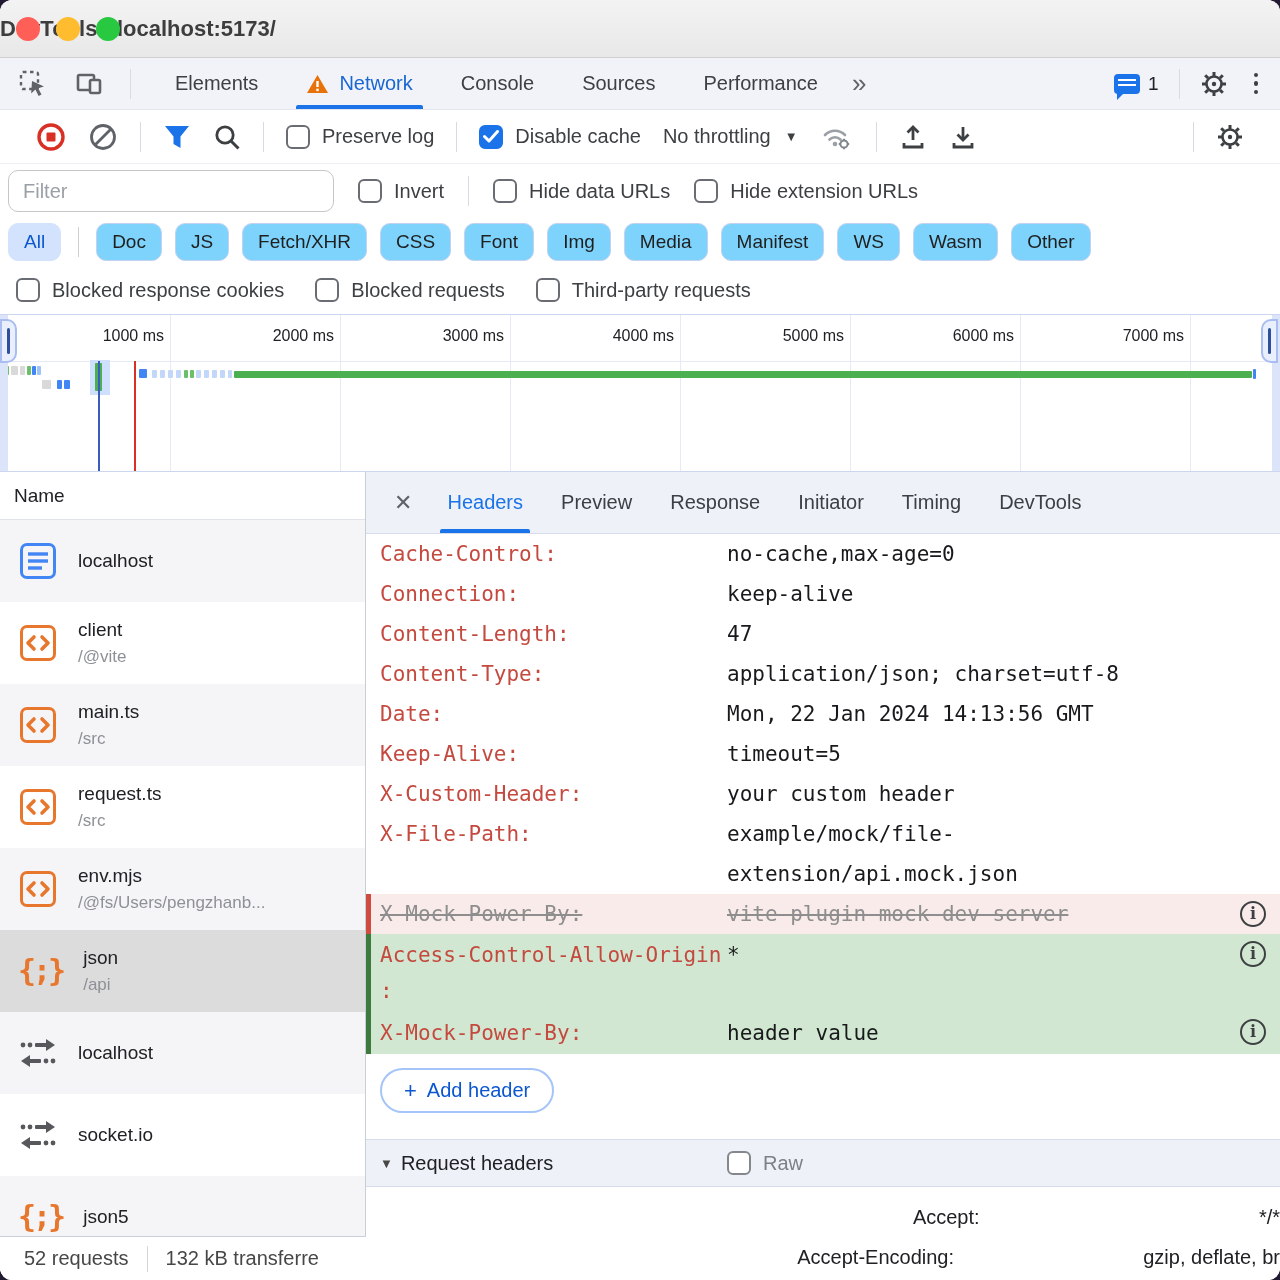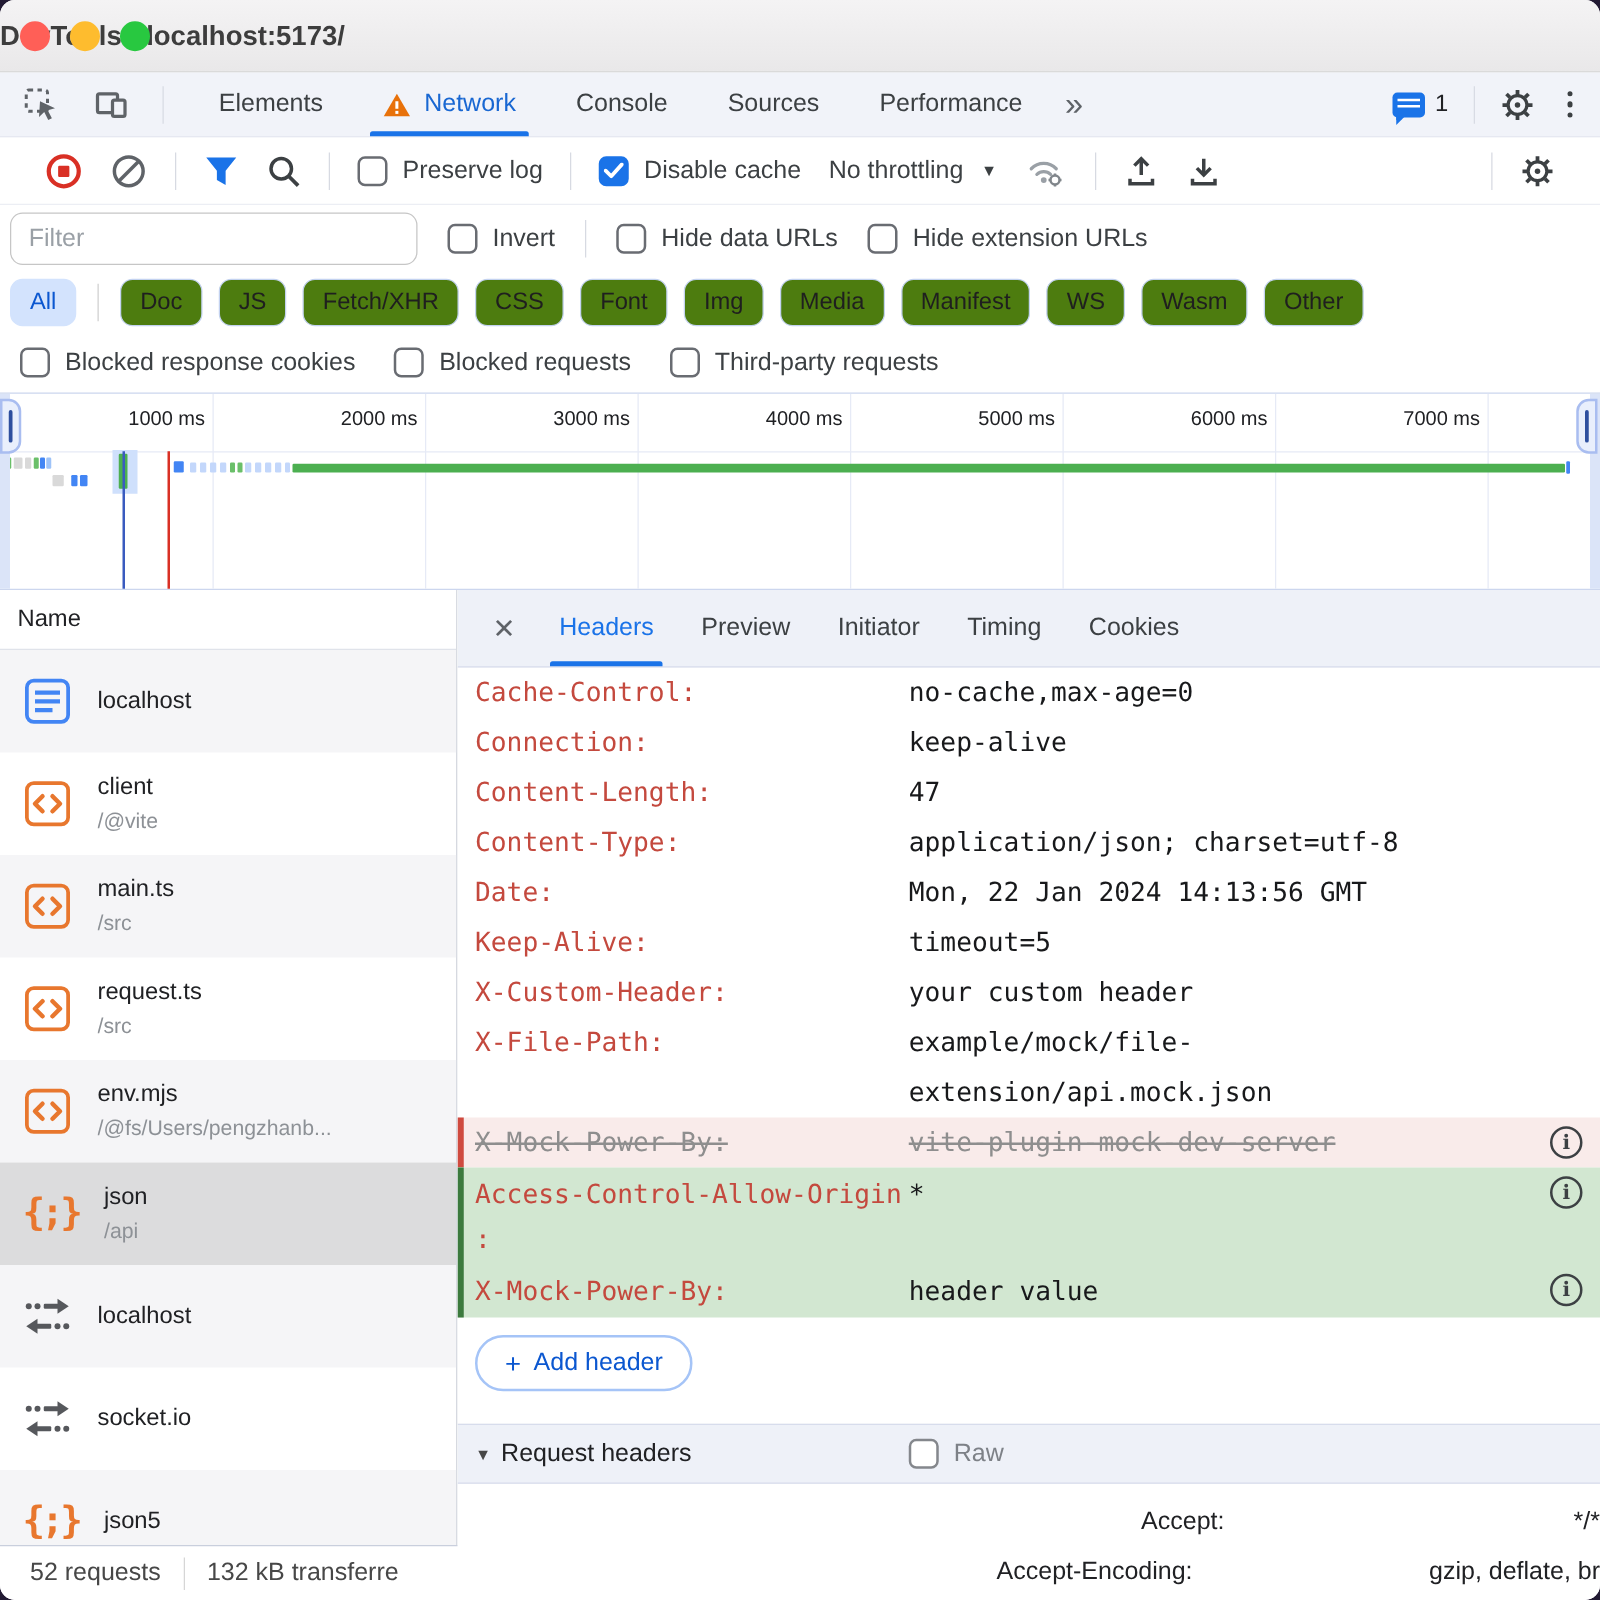--- a/index.html
+++ b/index.html
@@ -45,7 +45,7 @@
   .filter-input{width:326px;height:42px;border:1.5px solid #c6c6c6;border-radius:10px;font-size:20px;padding:0 14px;color:#202124;outline:none;font-family:"Liberation Sans",sans-serif;}
   .filter-input::placeholder{color:#9aa0a6;}
   .chiprow{position:absolute;left:0;top:218px;width:1280px;height:48px;display:flex;align-items:center;gap:13px;padding:0 8px;background:#fff;}
-  .chip{border:1.5px solid #c3d2f0;border-radius:10px;background:#4d7c0f;color:#1f1f1f;font-size:19px;padding:7px 15px;white-space:nowrap;}
+  .chip{border:1.5px solid #c3d2f0;border-radius:10px;background:#7dd3fc;color:#1f1f1f;font-size:19px;padding:7px 15px;white-space:nowrap;}
   .chip.selected{background:#d3e3fd;border-color:#d3e3fd;color:#0b57d0;}
   .chip-sep{width:1px;height:30px;background:#cfcfcf;margin:0 4px;}
   .blockedrow{position:absolute;left:0;top:266px;width:1280px;height:48px;display:flex;align-items:center;gap:31px;padding:0 16px;background:#fff;}

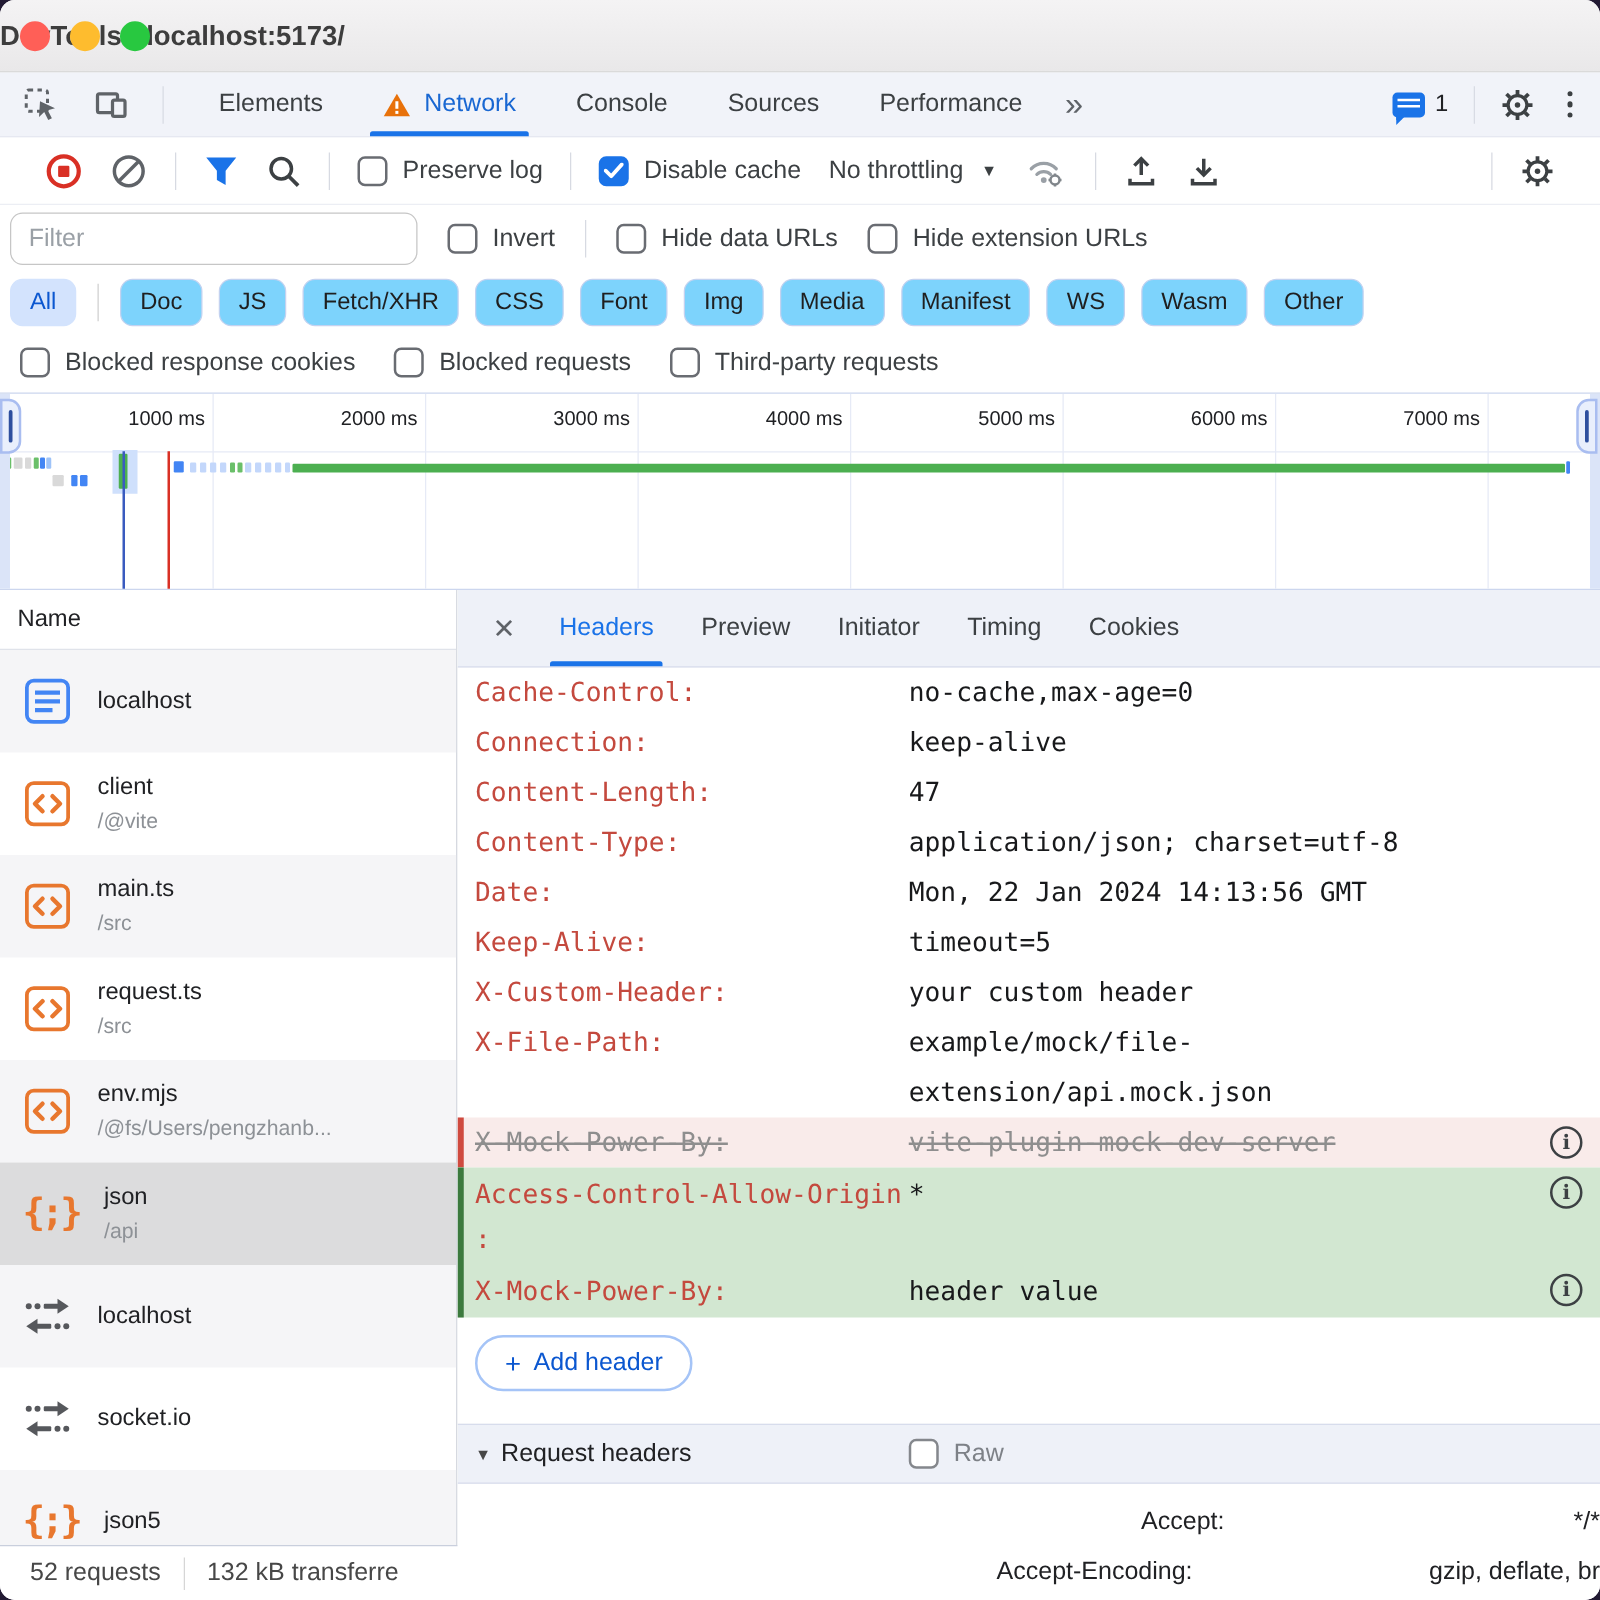--- a/index.html
+++ b/index.html
@@ -542,6 +542,7 @@
       <span id="detail-tabs-inner" style="display:flex;height:100%">
           <div class="dtab active">Headers</div>
           <div class="dtab">Preview</div>
+          <div class="dtab">Response</div>
           <div class="dtab">Initiator</div>
           <div class="dtab">Timing</div>
           <div class="dtab">Cookies</div>

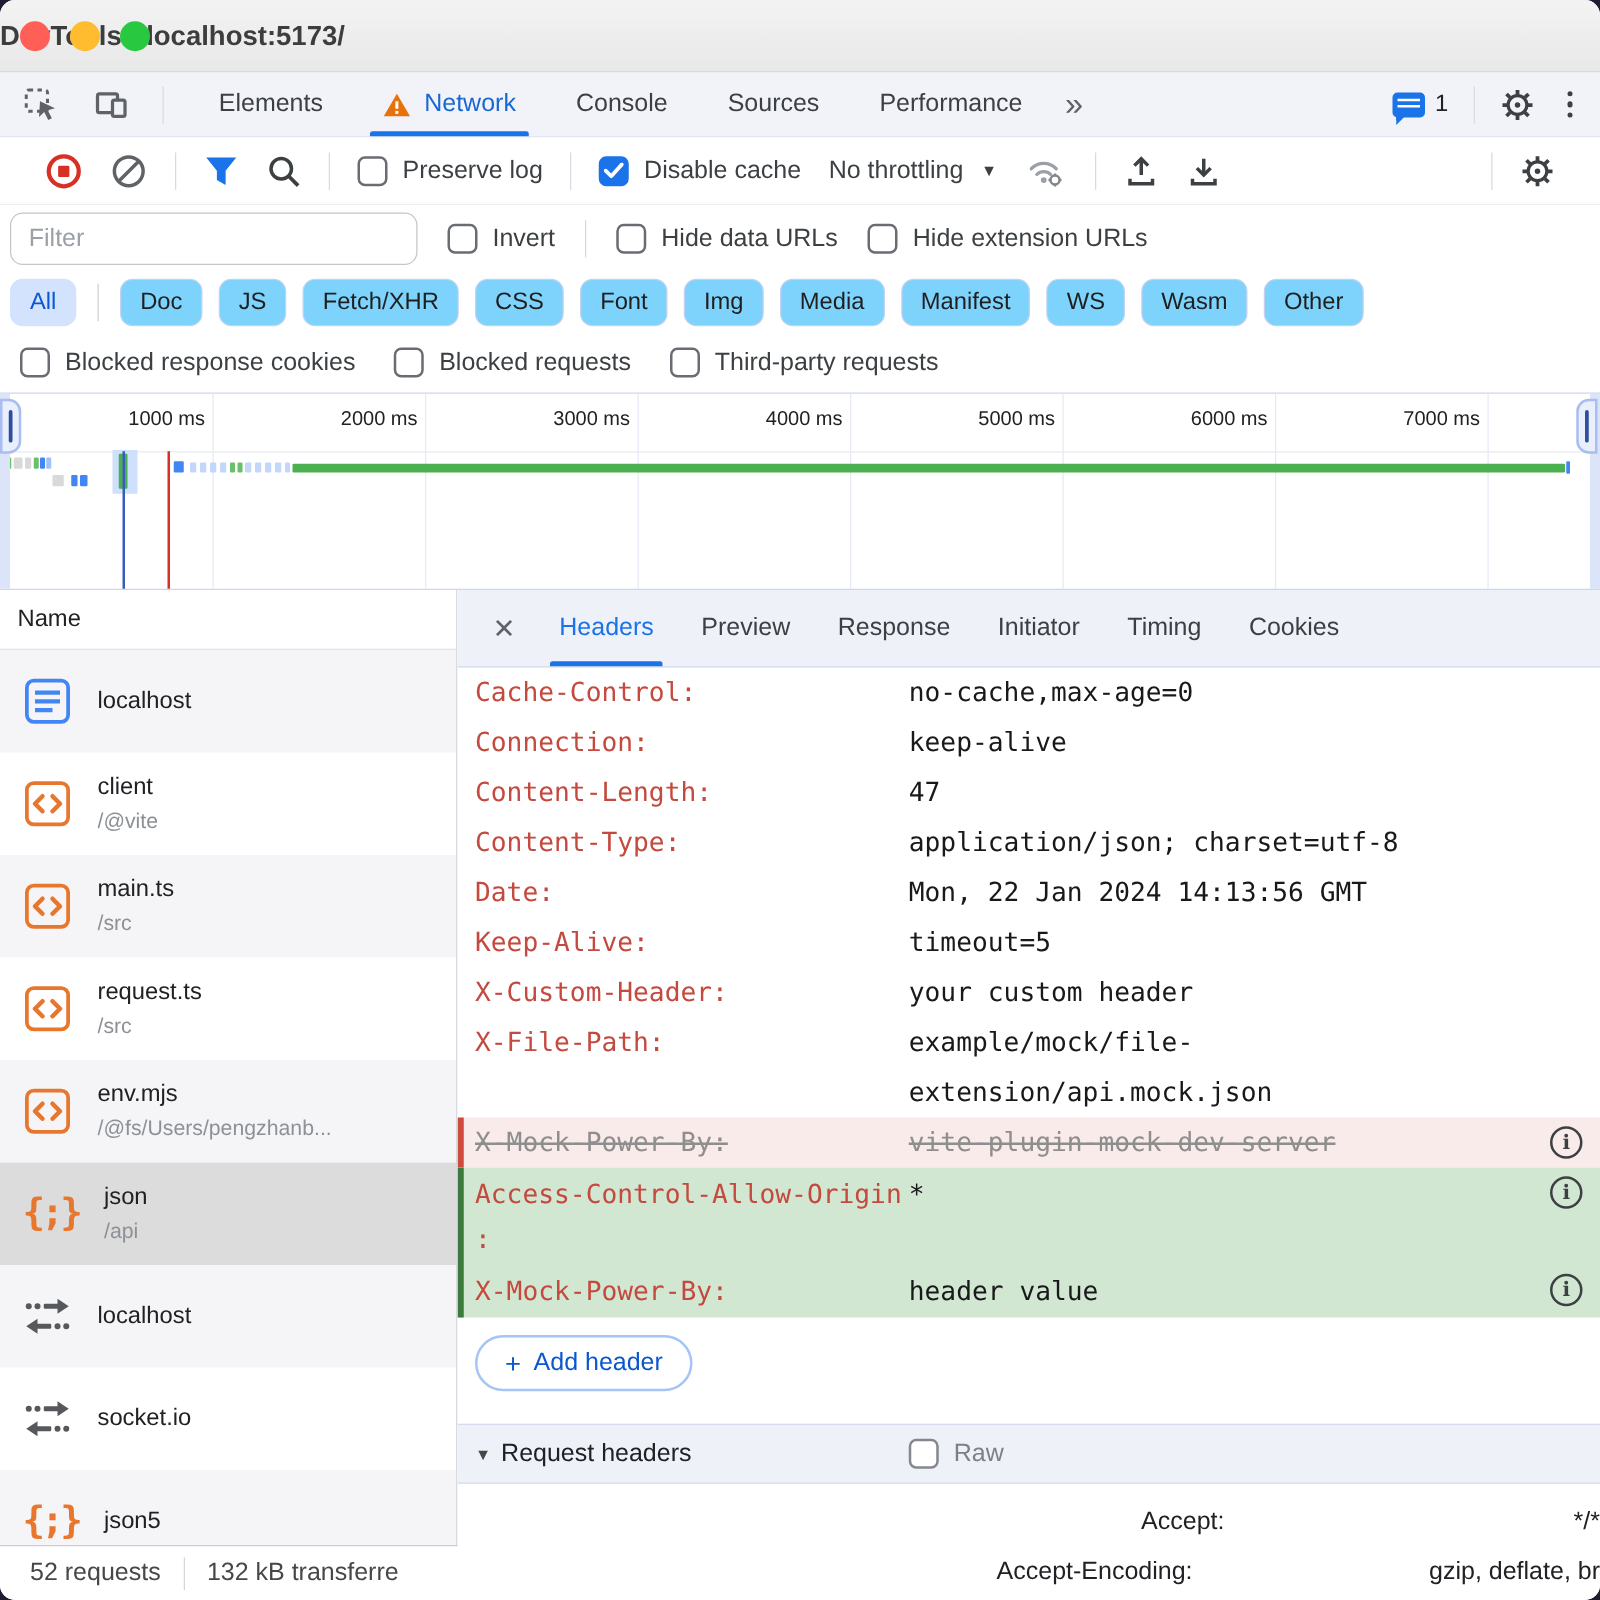--- a/index.html
+++ b/index.html
@@ -545,7 +545,7 @@
           <div class="dtab">Response</div>
           <div class="dtab">Initiator</div>
           <div class="dtab">Timing</div>
-          <div class="dtab">Cookies</div>
+          <div class="dtab">DevTools</div>
         </span>
     </div>
     <div id="detail-body"><div class="hdr-row">

